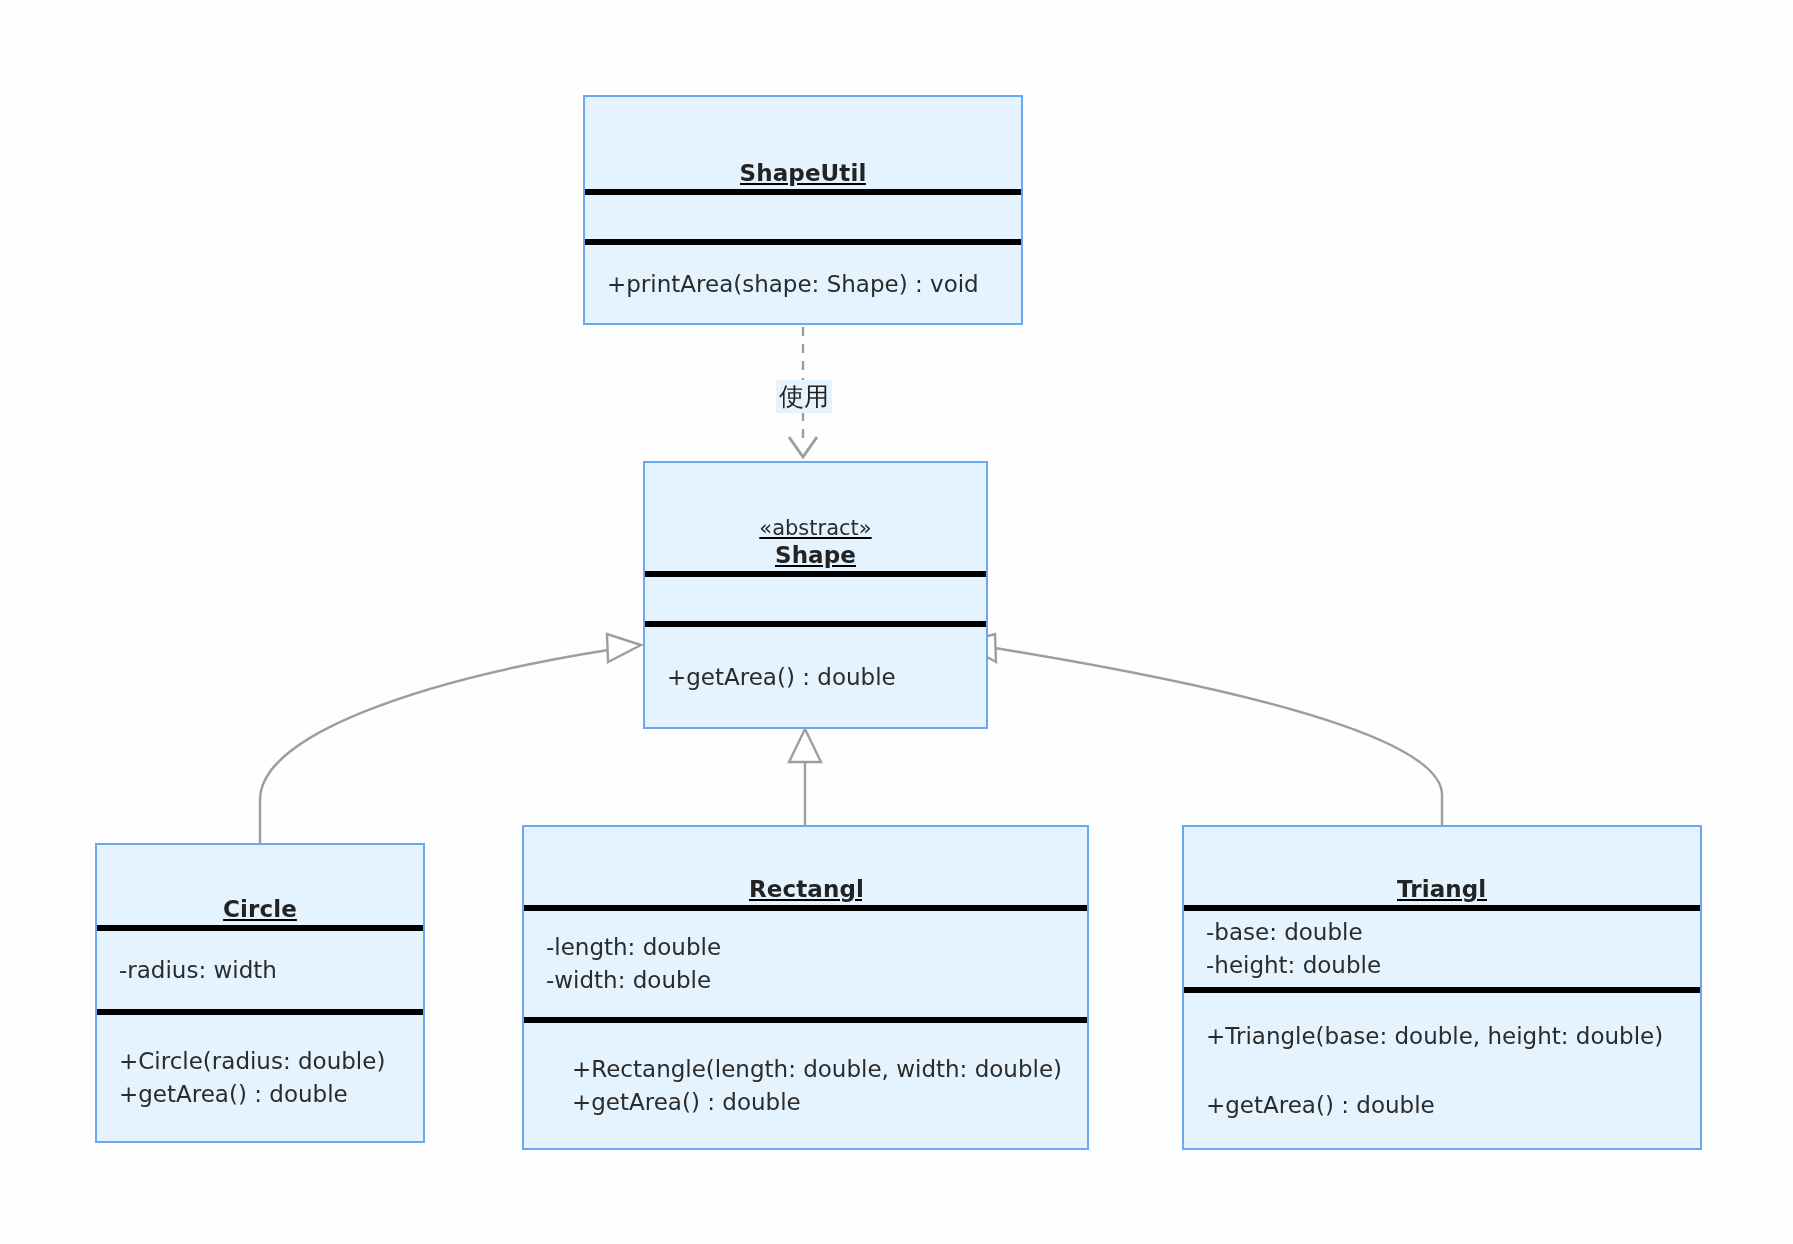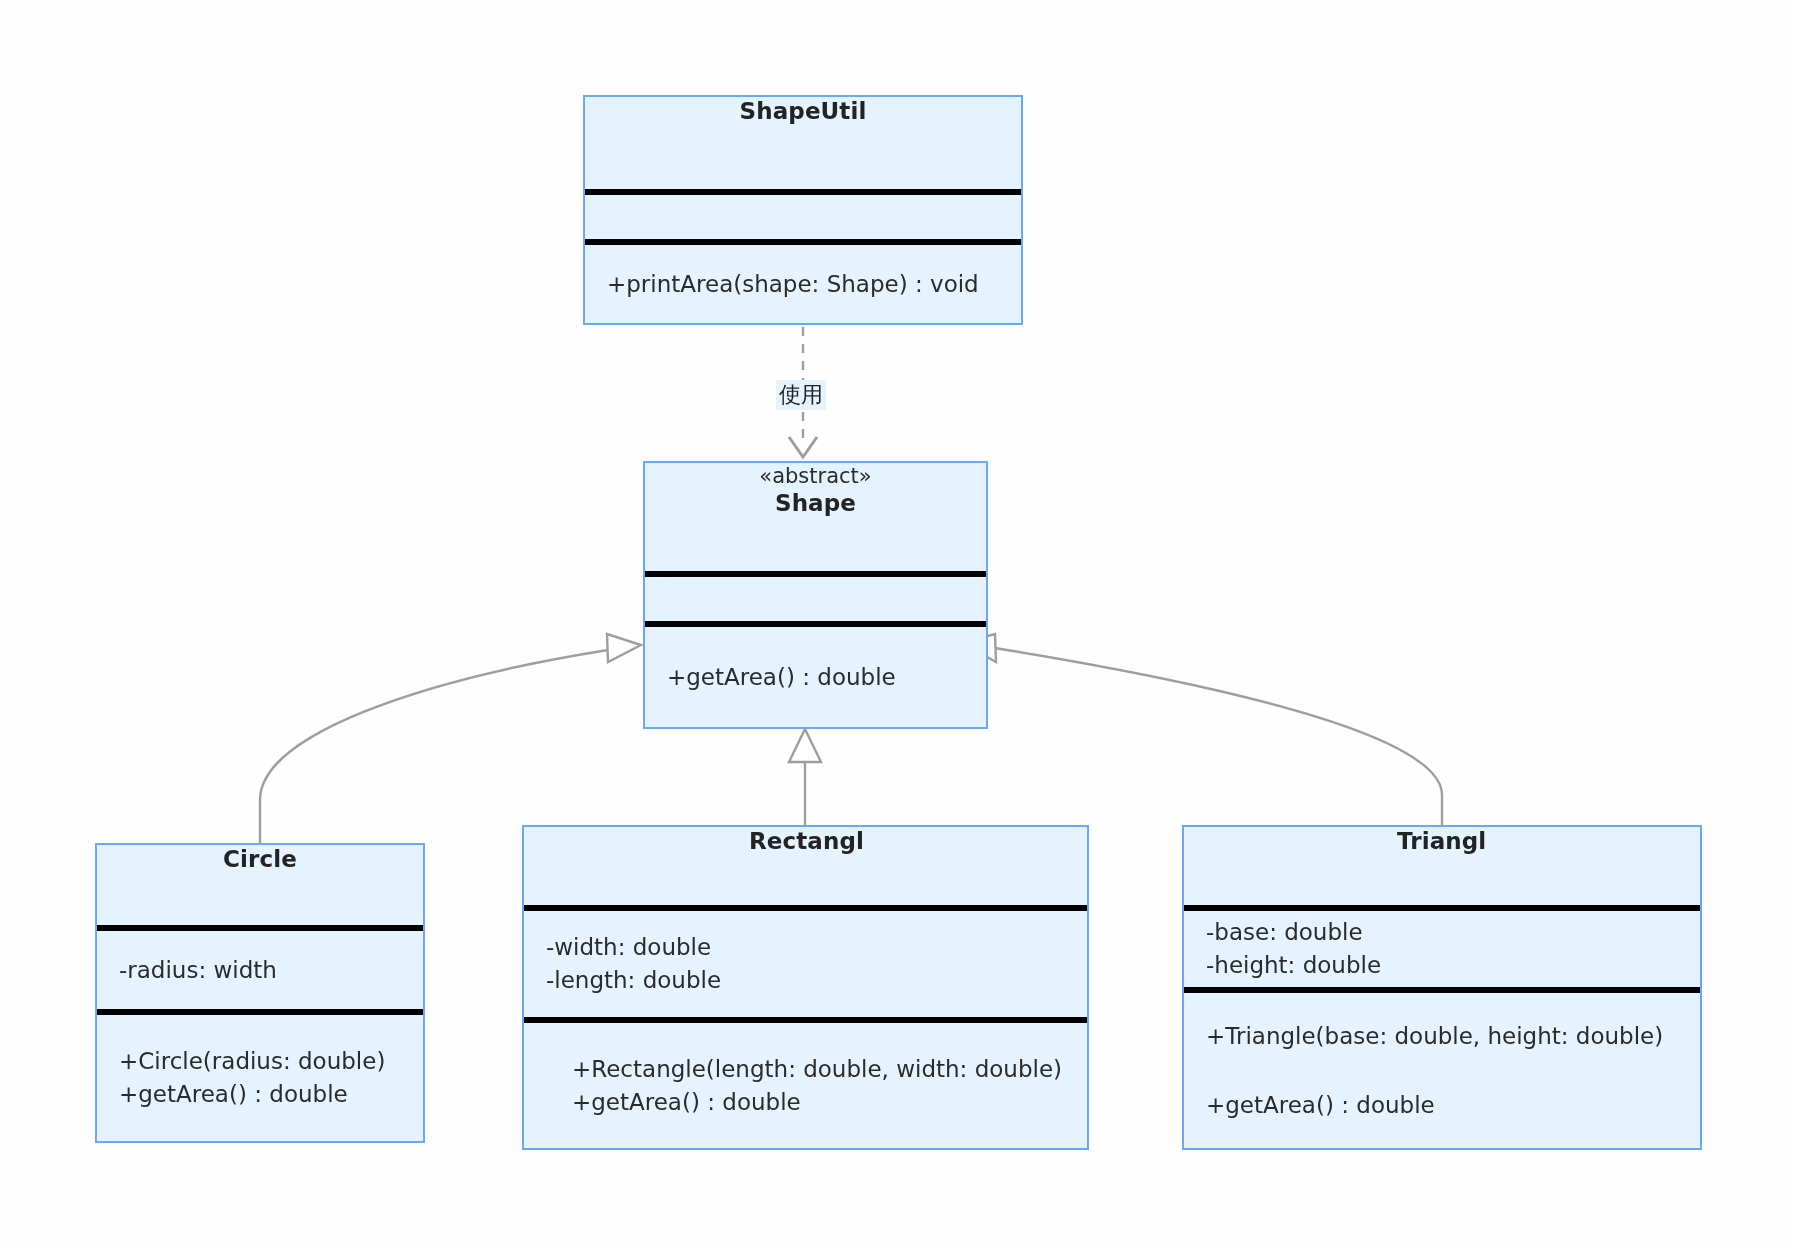--- a/index.html
+++ b/index.html
@@ -48,8 +48,9 @@
   }
   .c-title {
     align-items: center;
-    justify-content: flex-start;
+    justify-content: flex-end;
     text-align: center;
+    text-decoration: underline;
   }
   .c-body {
     padding: 0 22px;

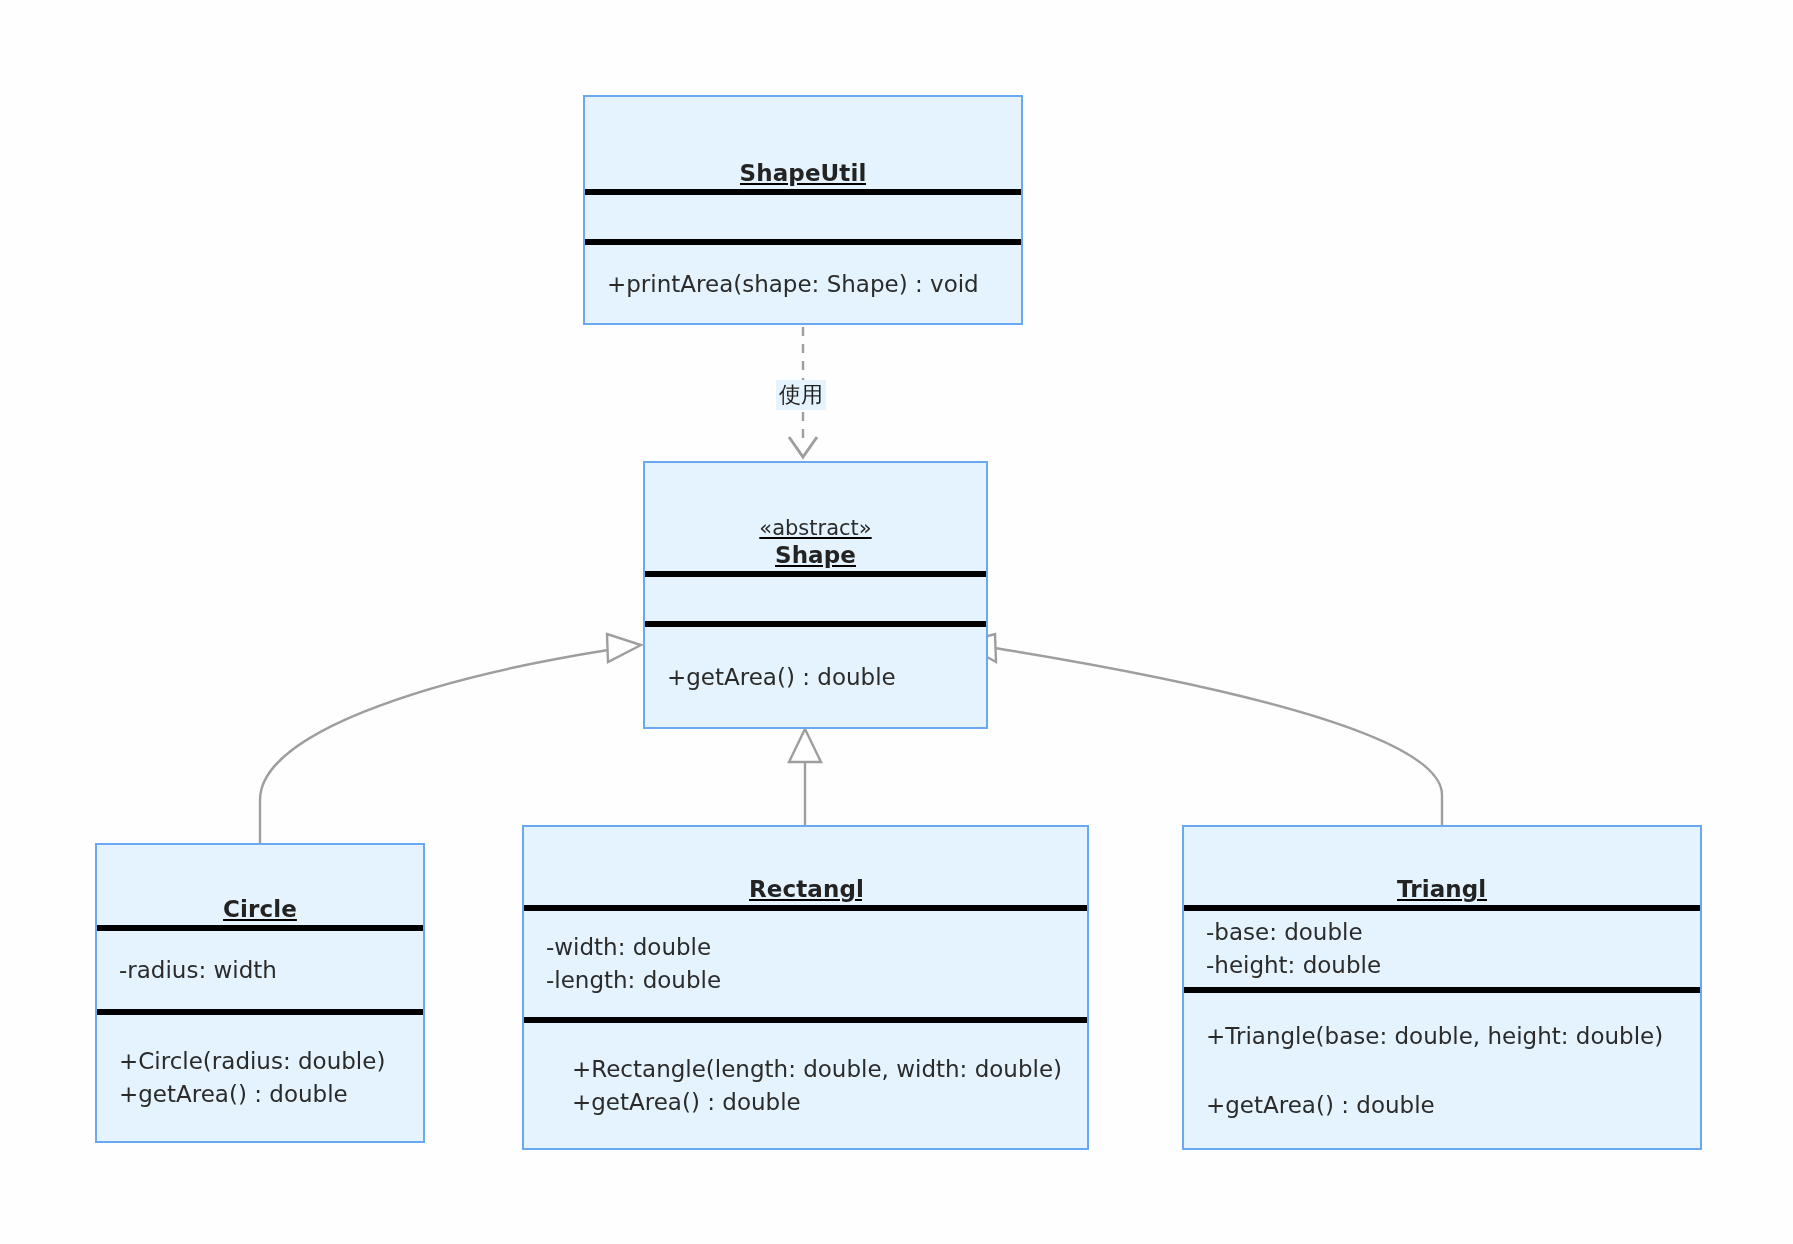--- a/index.html
+++ b/index.html
@@ -123,7 +123,7 @@
   
   .edge-label {
     position: absolute;
-    font-size: 22px;
+    font-size: 25px;
     color: #1f1f1f;
     background: #e4f3fd;
     padding: 1px 3px;

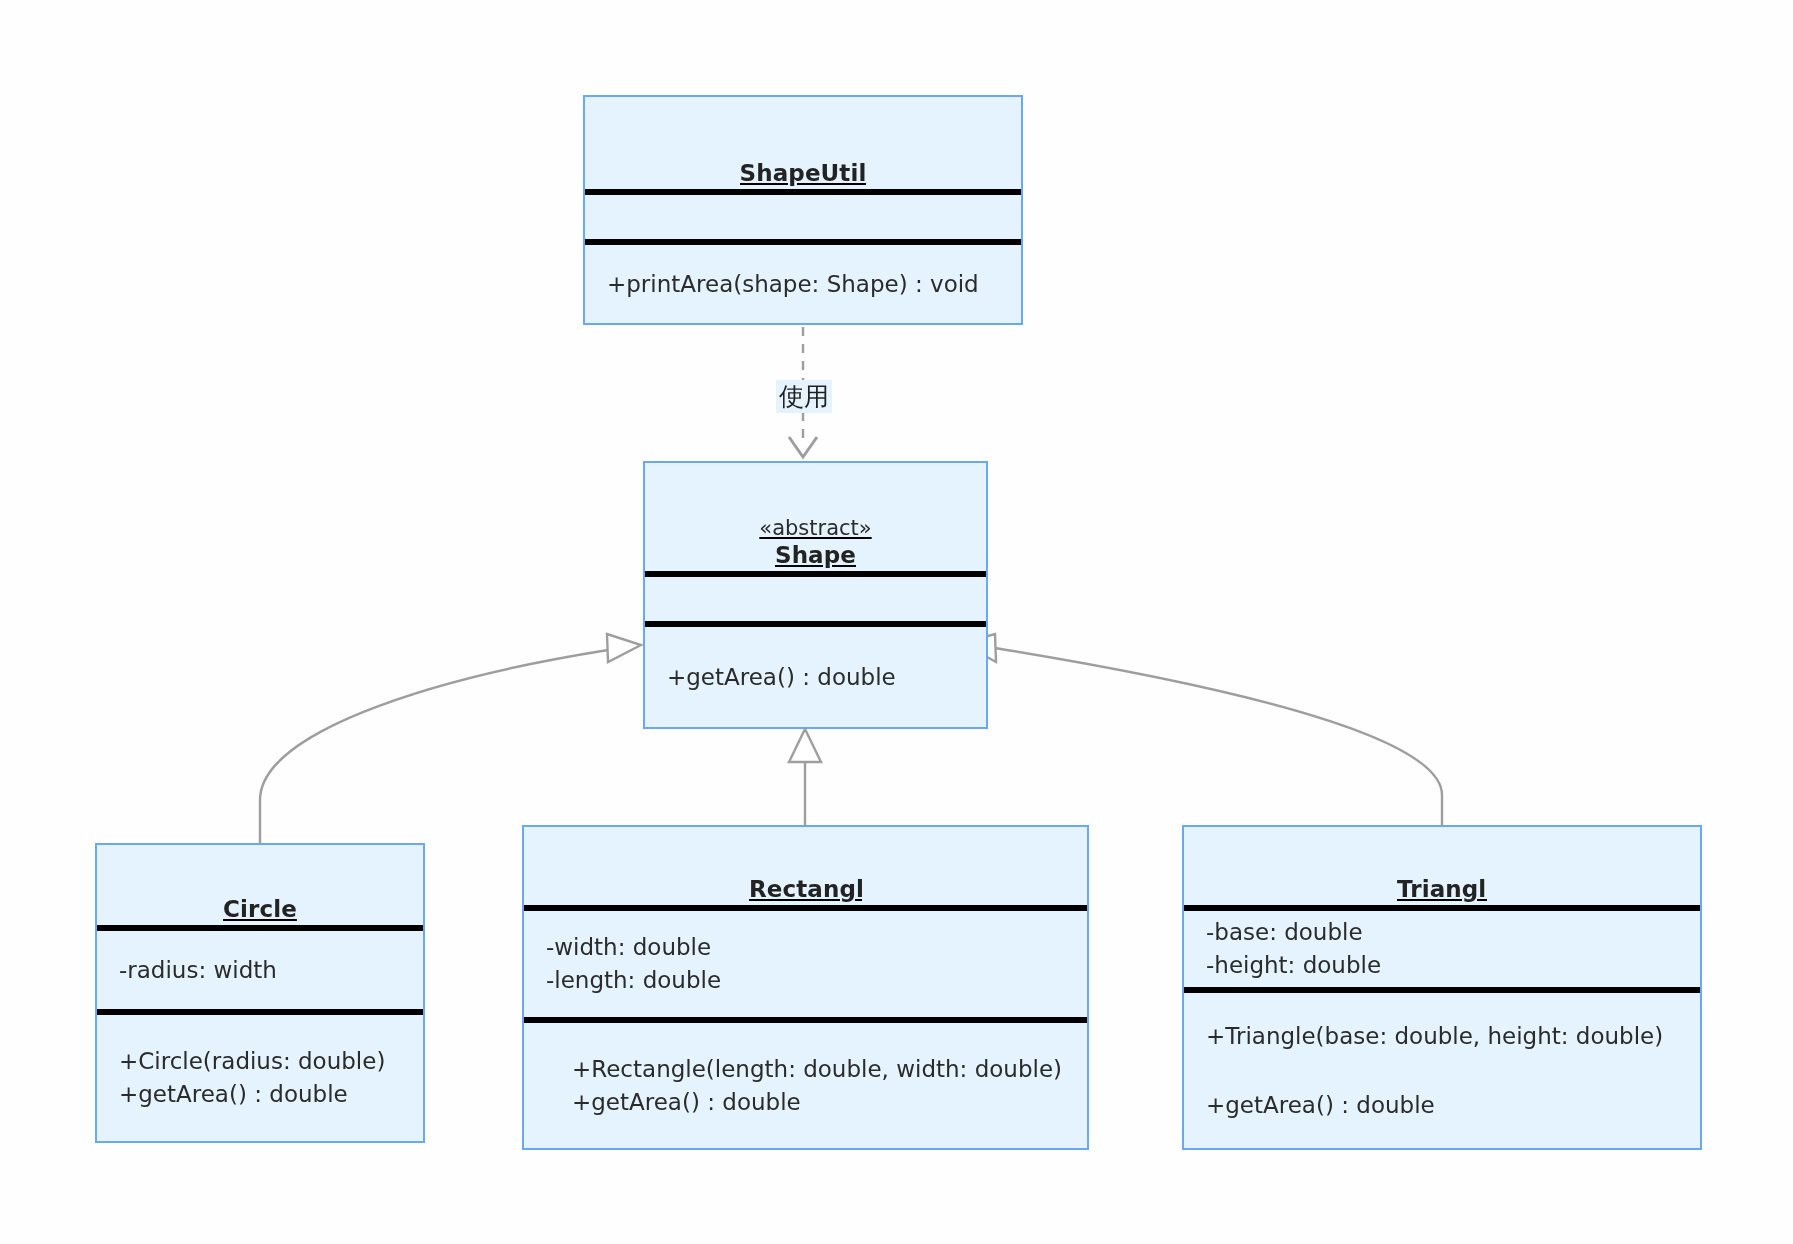--- a/index.html
+++ b/index.html
@@ -199,8 +199,8 @@
       <div class="class-name">Rectangle</div>
     </div>
     <div class="compartment c-body cmp-attrs">
+      <div class="member">-length: double</div>
       <div class="member">-width: double</div>
-      <div class="member">-length: double</div>
     </div>
     <div class="compartment c-body cmp-ops">
       <div class="member">+Rectangle(length: double, width: double)</div>

